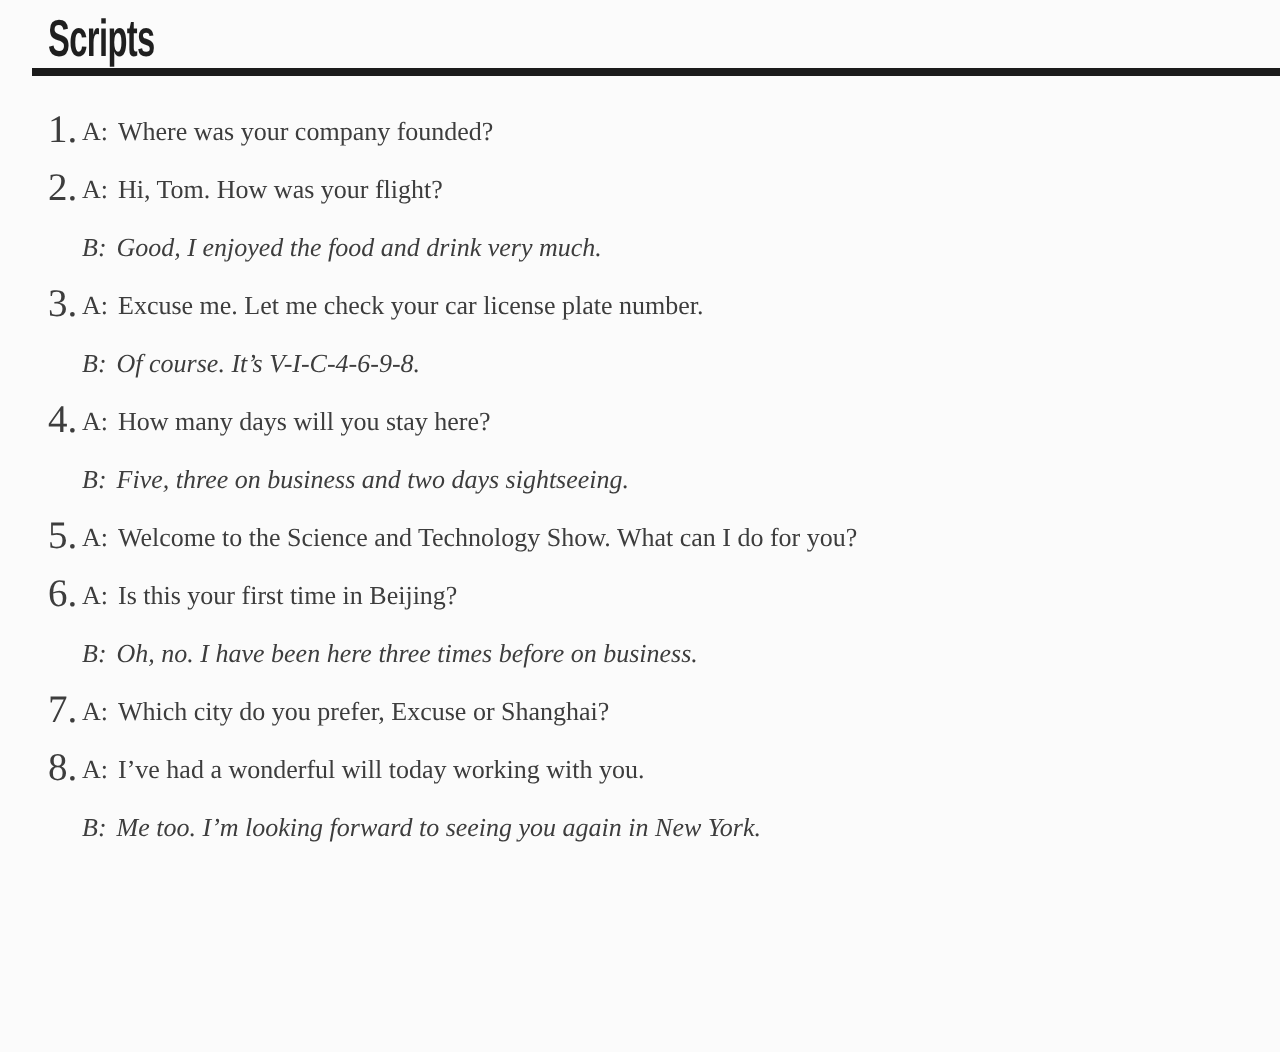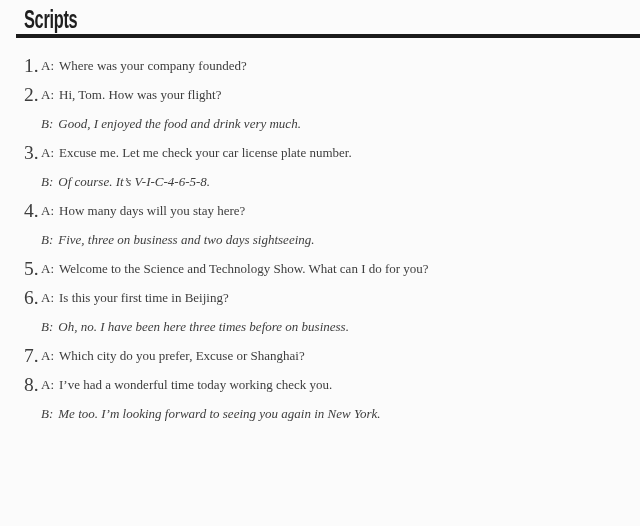--- a/index.html
+++ b/index.html
@@ -80,7 +80,7 @@
     <span class="num">3.</span>
     <div class="lines">
       <div class="line line-a"><span class="speaker">A:</span><span class="text">Excuse me. Let me check your car license plate number.</span></div>
-      <div class="line line-b"><span class="speaker">B:</span><span class="text">Of course. It’s V-I-C-4-6-5-8.</span></div>
+      <div class="line line-b"><span class="speaker">B:</span><span class="text">Of course. It’s V-I-C-4-6-9-8.</span></div>
     </div>
   </li>
 

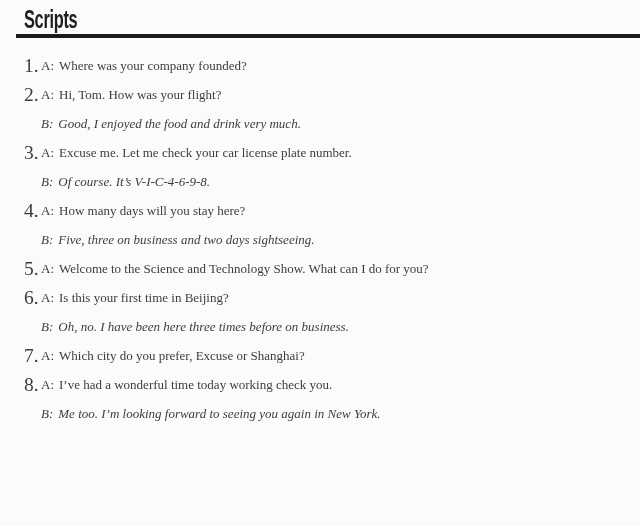--- a/index.html
+++ b/index.html
@@ -117,7 +117,7 @@
   <li class="item">
     <span class="num">8.</span>
     <div class="lines">
-      <div class="line line-a"><span class="speaker">A:</span><span class="text">I’ve had a wonderful time today working check you.</span></div>
+      <div class="line line-a"><span class="speaker">A:</span><span class="text">I’ve had a wonderful will today working with you.</span></div>
       <div class="line line-b"><span class="speaker">B:</span><span class="text">Me too. I’m looking forward to seeing you again in New York.</span></div>
     </div>
   </li>

